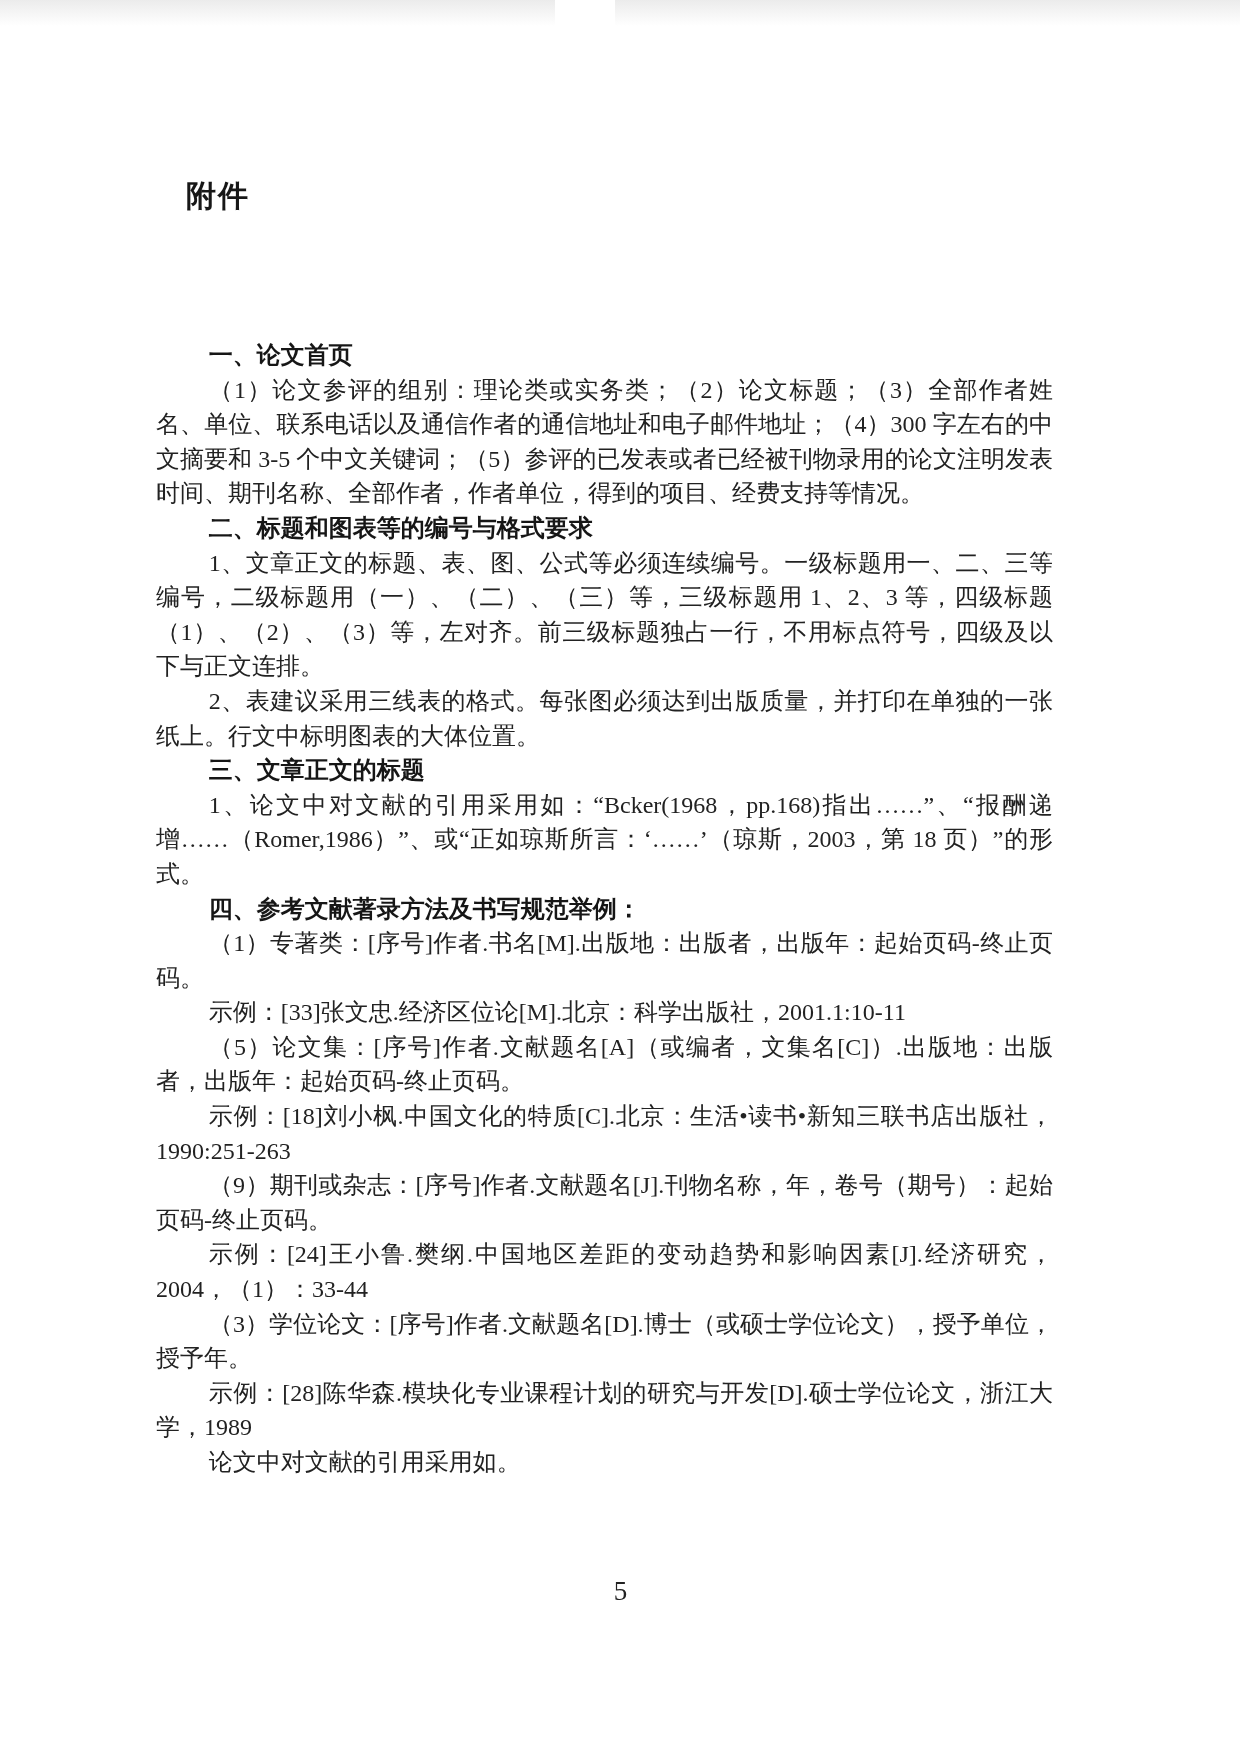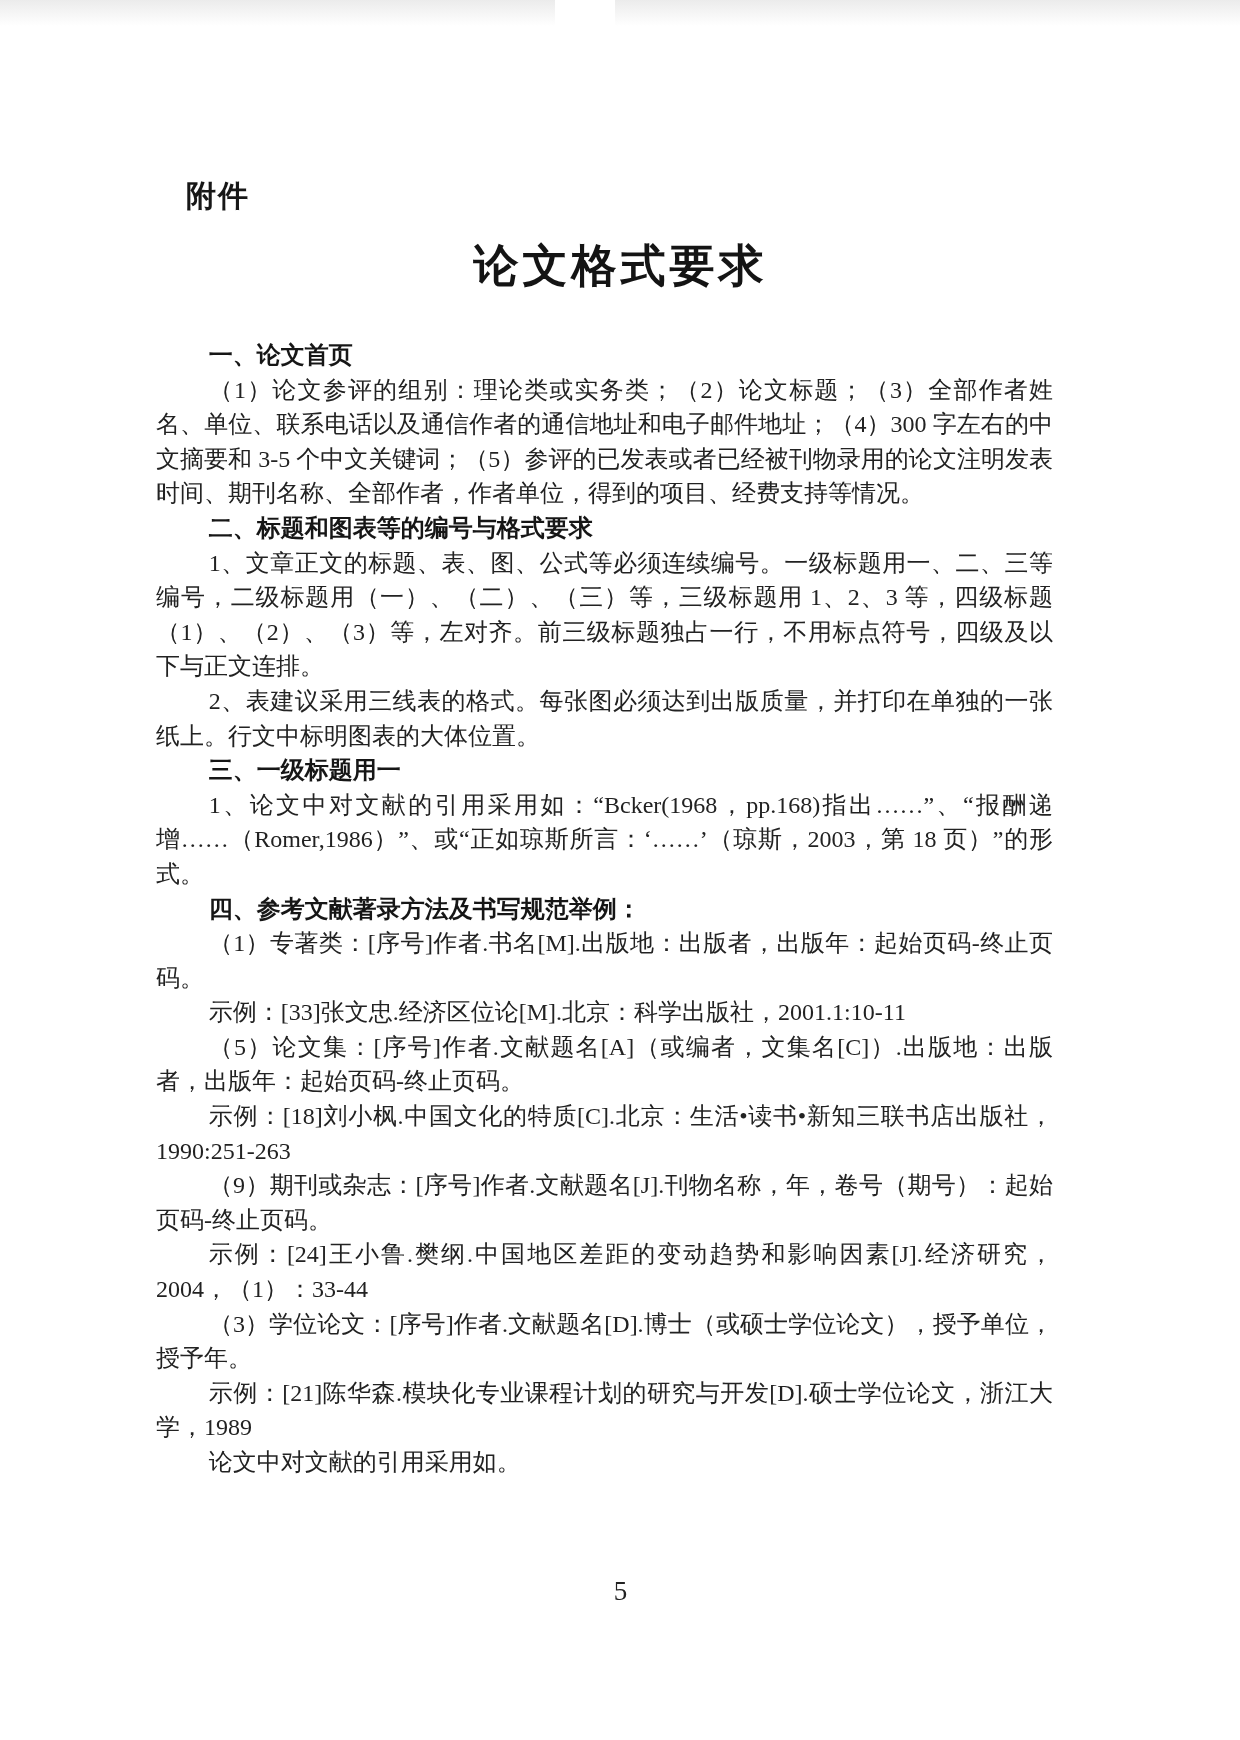--- a/index.html
+++ b/index.html
@@ -91,7 +91,6 @@
 
   <div class="attachment">附件</div>
 
-  <h1 class="doc-title" style="margin:0;">论文格式要求</h1>
 
   <div class="doc-body">
       <div class="heading">一、论文首页</div>

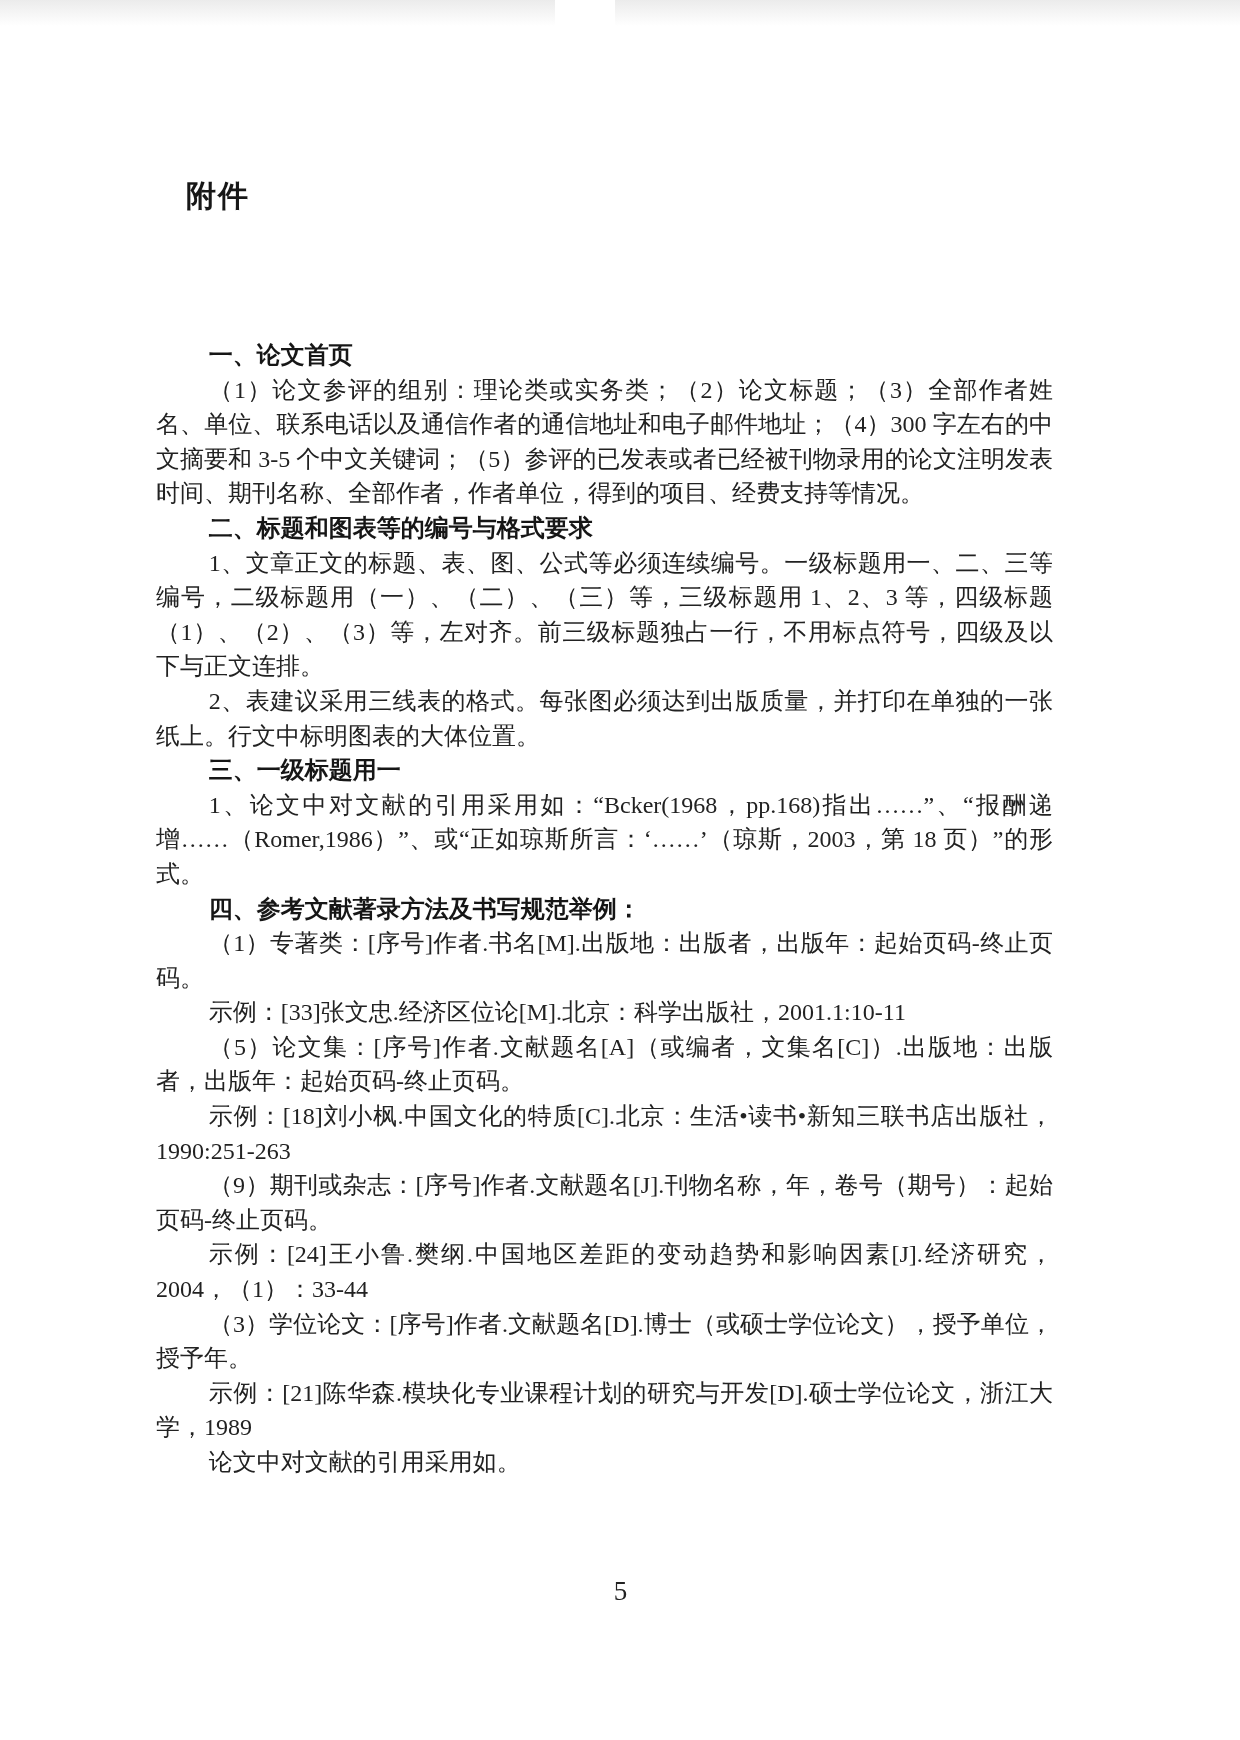--- a/index.html
+++ b/index.html
@@ -98,7 +98,7 @@
       <div class="heading">二、标题和图表等的编号与格式要求</div>
       <div class="para">1、文章正文的标题、表、图、公式等必须连续编号。一级标题用一、二、三等编号，二级标题用（一）、（二）、（三）等，三级标题用 1、2、3 等，四级标题（1）、（2）、（3）等，左对齐。前三级标题独占一行，不用标点符号，四级及以下与正文连排。</div>
       <div class="para">2、表建议采用三线表的格式。每张图必须达到出版质量，并打印在单独的一张纸上。行文中标明图表的大体位置。</div>
-      <div class="heading">三、一级标题用一</div>
+      <div class="heading">三、文章正文的标题</div>
       <div class="para">1、论文中对文献的引用采用如：“Bcker(1968，pp.168)指出……”、“报酬递增……（Romer,1986）”、或“正如琼斯所言：‘……’（琼斯，2003，第 18 页）”的形式。</div>
       <div class="heading">四、参考文献著录方法及书写规范举例：</div>
       <div class="para">（1）专著类：[序号]作者.书名[M].出版地：出版者，出版年：起始页码-终止页码。</div>

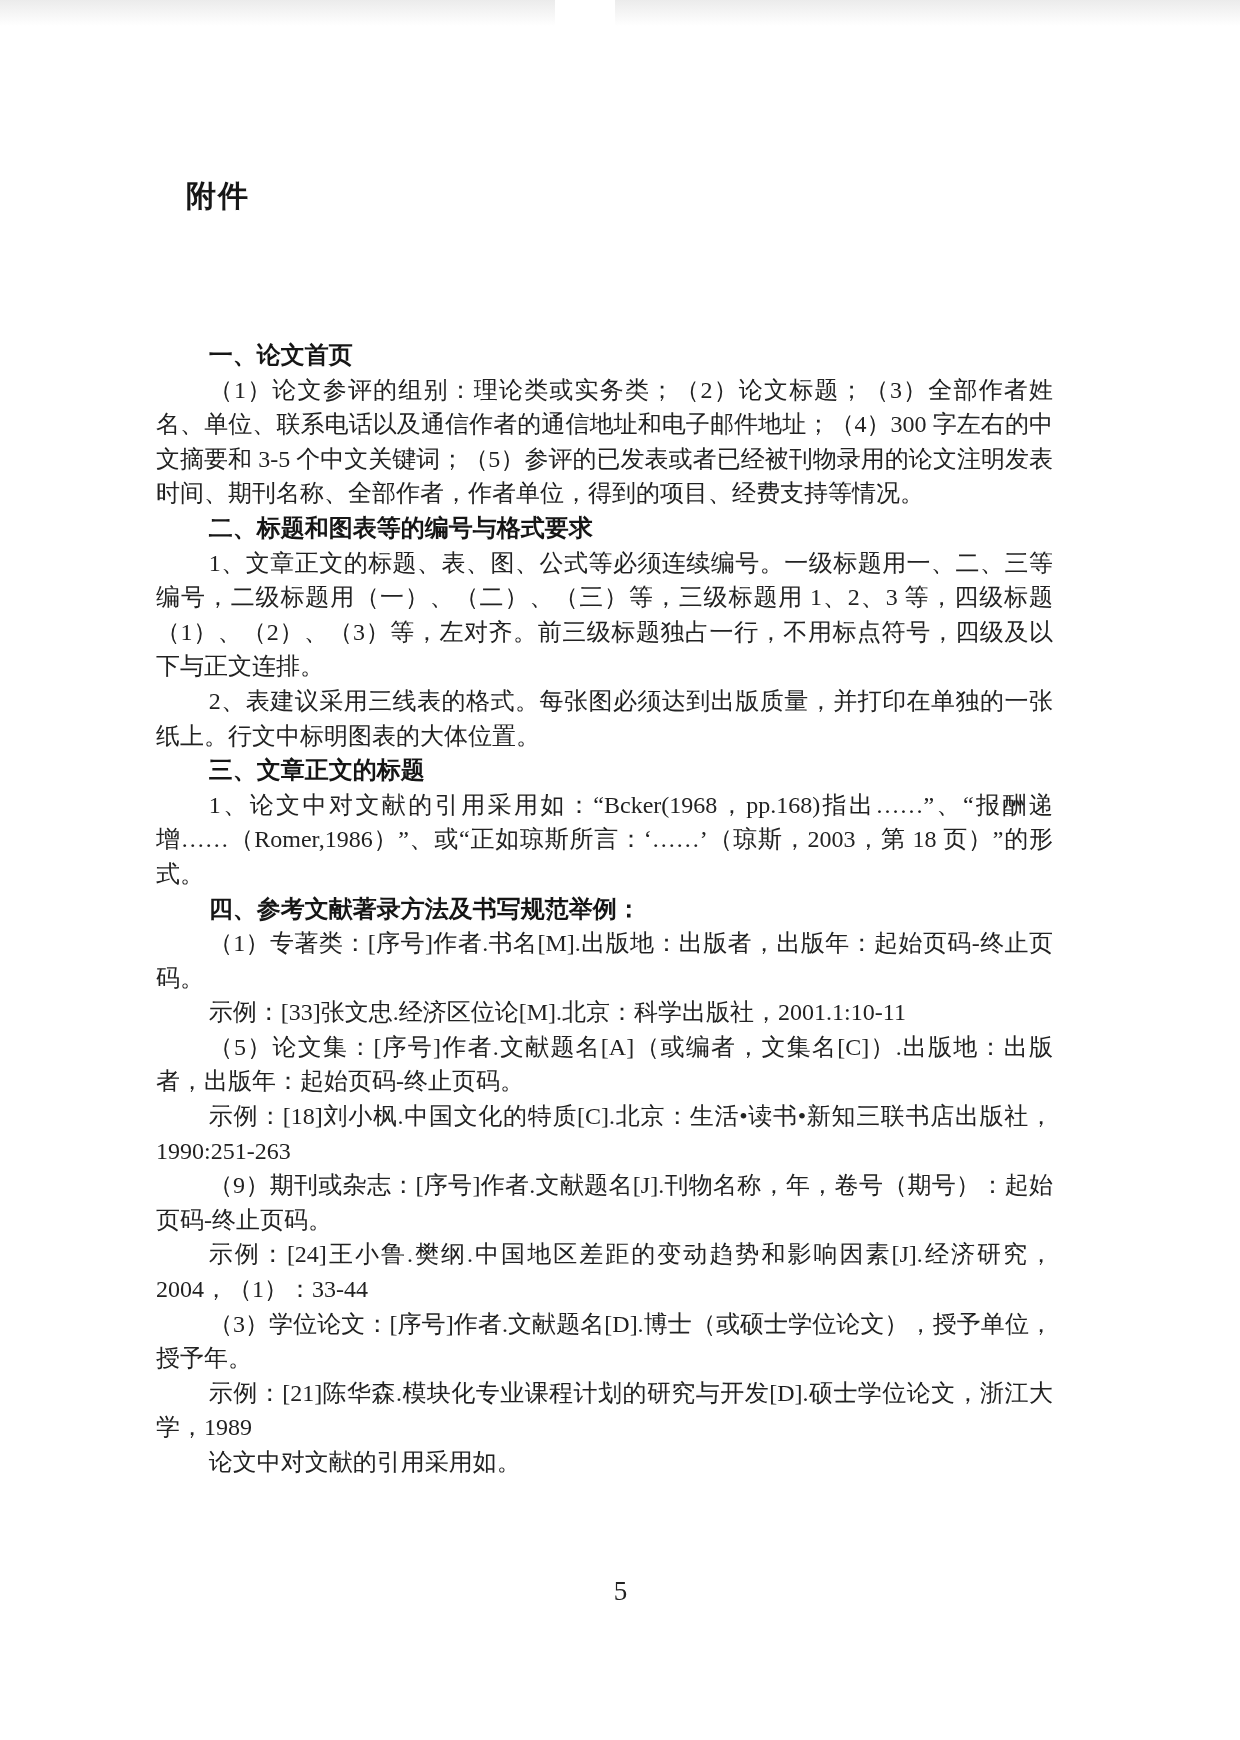--- a/index.html
+++ b/index.html
@@ -108,7 +108,7 @@
       <div class="para">（9）期刊或杂志：[序号]作者.文献题名[J].刊物名称，年，卷号（期号）：起始页码-终止页码。</div>
       <div class="para">示例：[24]王小鲁.樊纲.中国地区差距的变动趋势和影响因素[J].经济研究，2004，（1）：33-44</div>
       <div class="para">（3）学位论文：[序号]作者.文献题名[D].博士（或硕士学位论文），授予单位，授予年。</div>
-      <div class="para">示例：[21]陈华森.模块化专业课程计划的研究与开发[D].硕士学位论文，浙江大学，1989</div>
+      <div class="para">示例：[28]陈华森.模块化专业课程计划的研究与开发[D].硕士学位论文，浙江大学，1989</div>
       <div class="para">论文中对文献的引用采用如。</div>
     </div>
 

